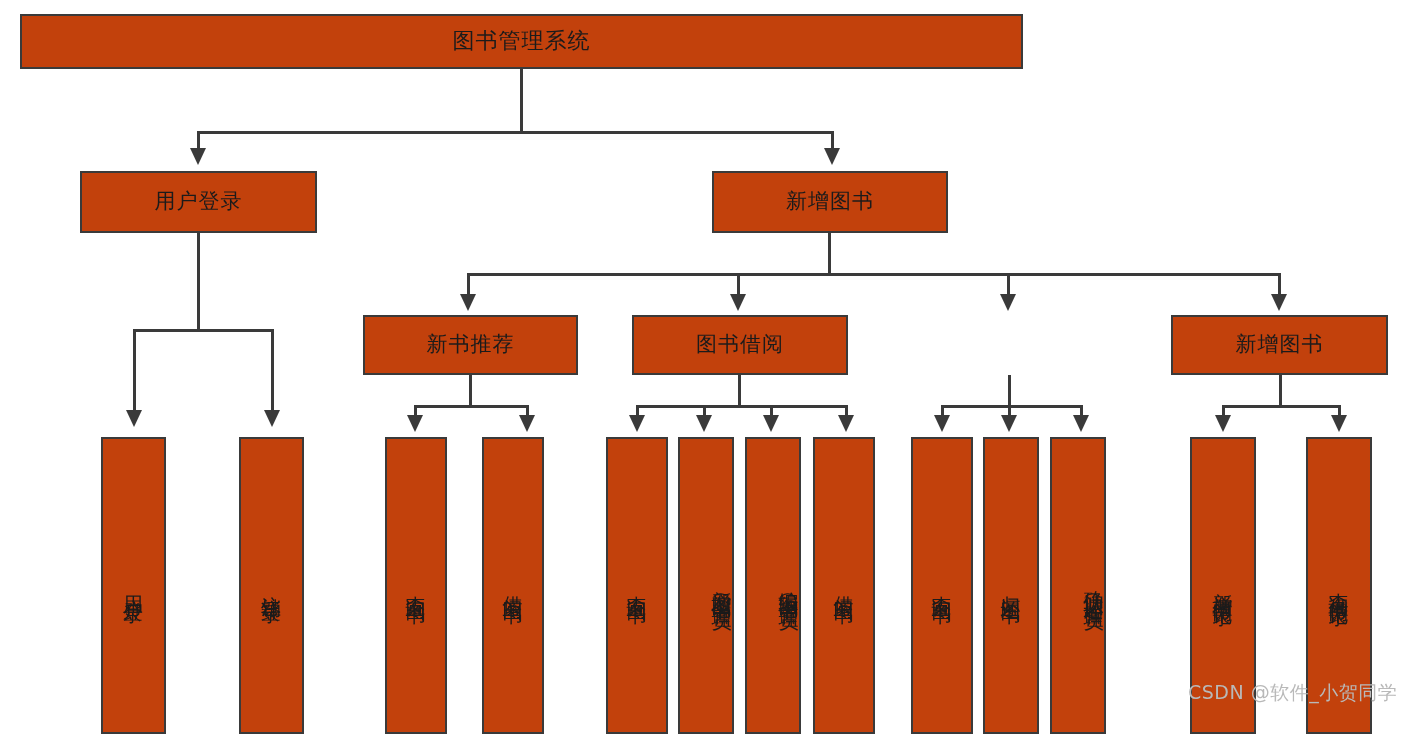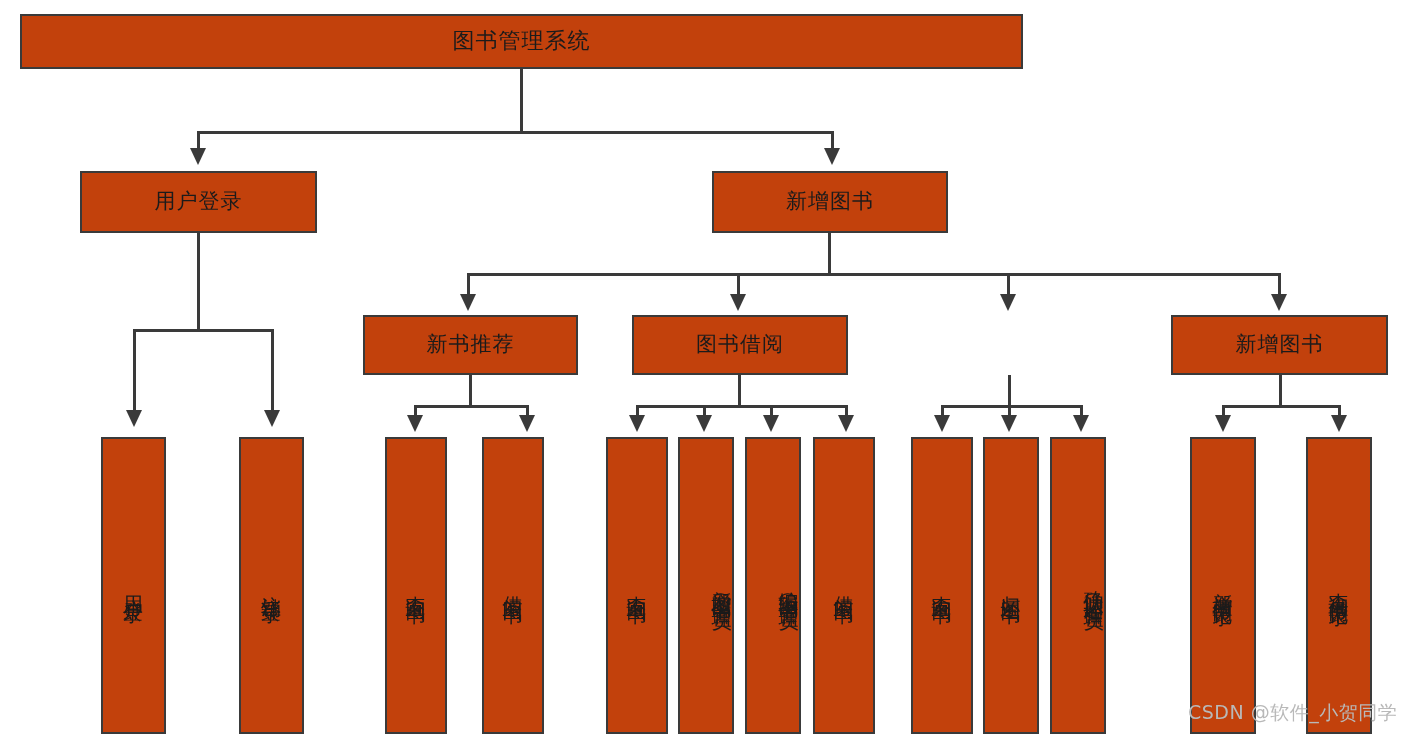--- a/index.html
+++ b/index.html
@@ -167,7 +167,7 @@
   <div class="node vert lower" style="left:1190px; top:437px; width:66px; height:297px;">新增借阅记录</div>
   <div class="node vert lower" style="left:1306px; top:437px; width:66px; height:297px;">查询借阅记录</div>
 
-  <div class="watermark" style="left:1188px; top:680px;margin-top:20px;">CSDN @软件_小贺同学</div>
+  <div class="watermark" style="left:1188px; top:680px;">CSDN @软件_小贺同学</div>
 
 </div>
 

